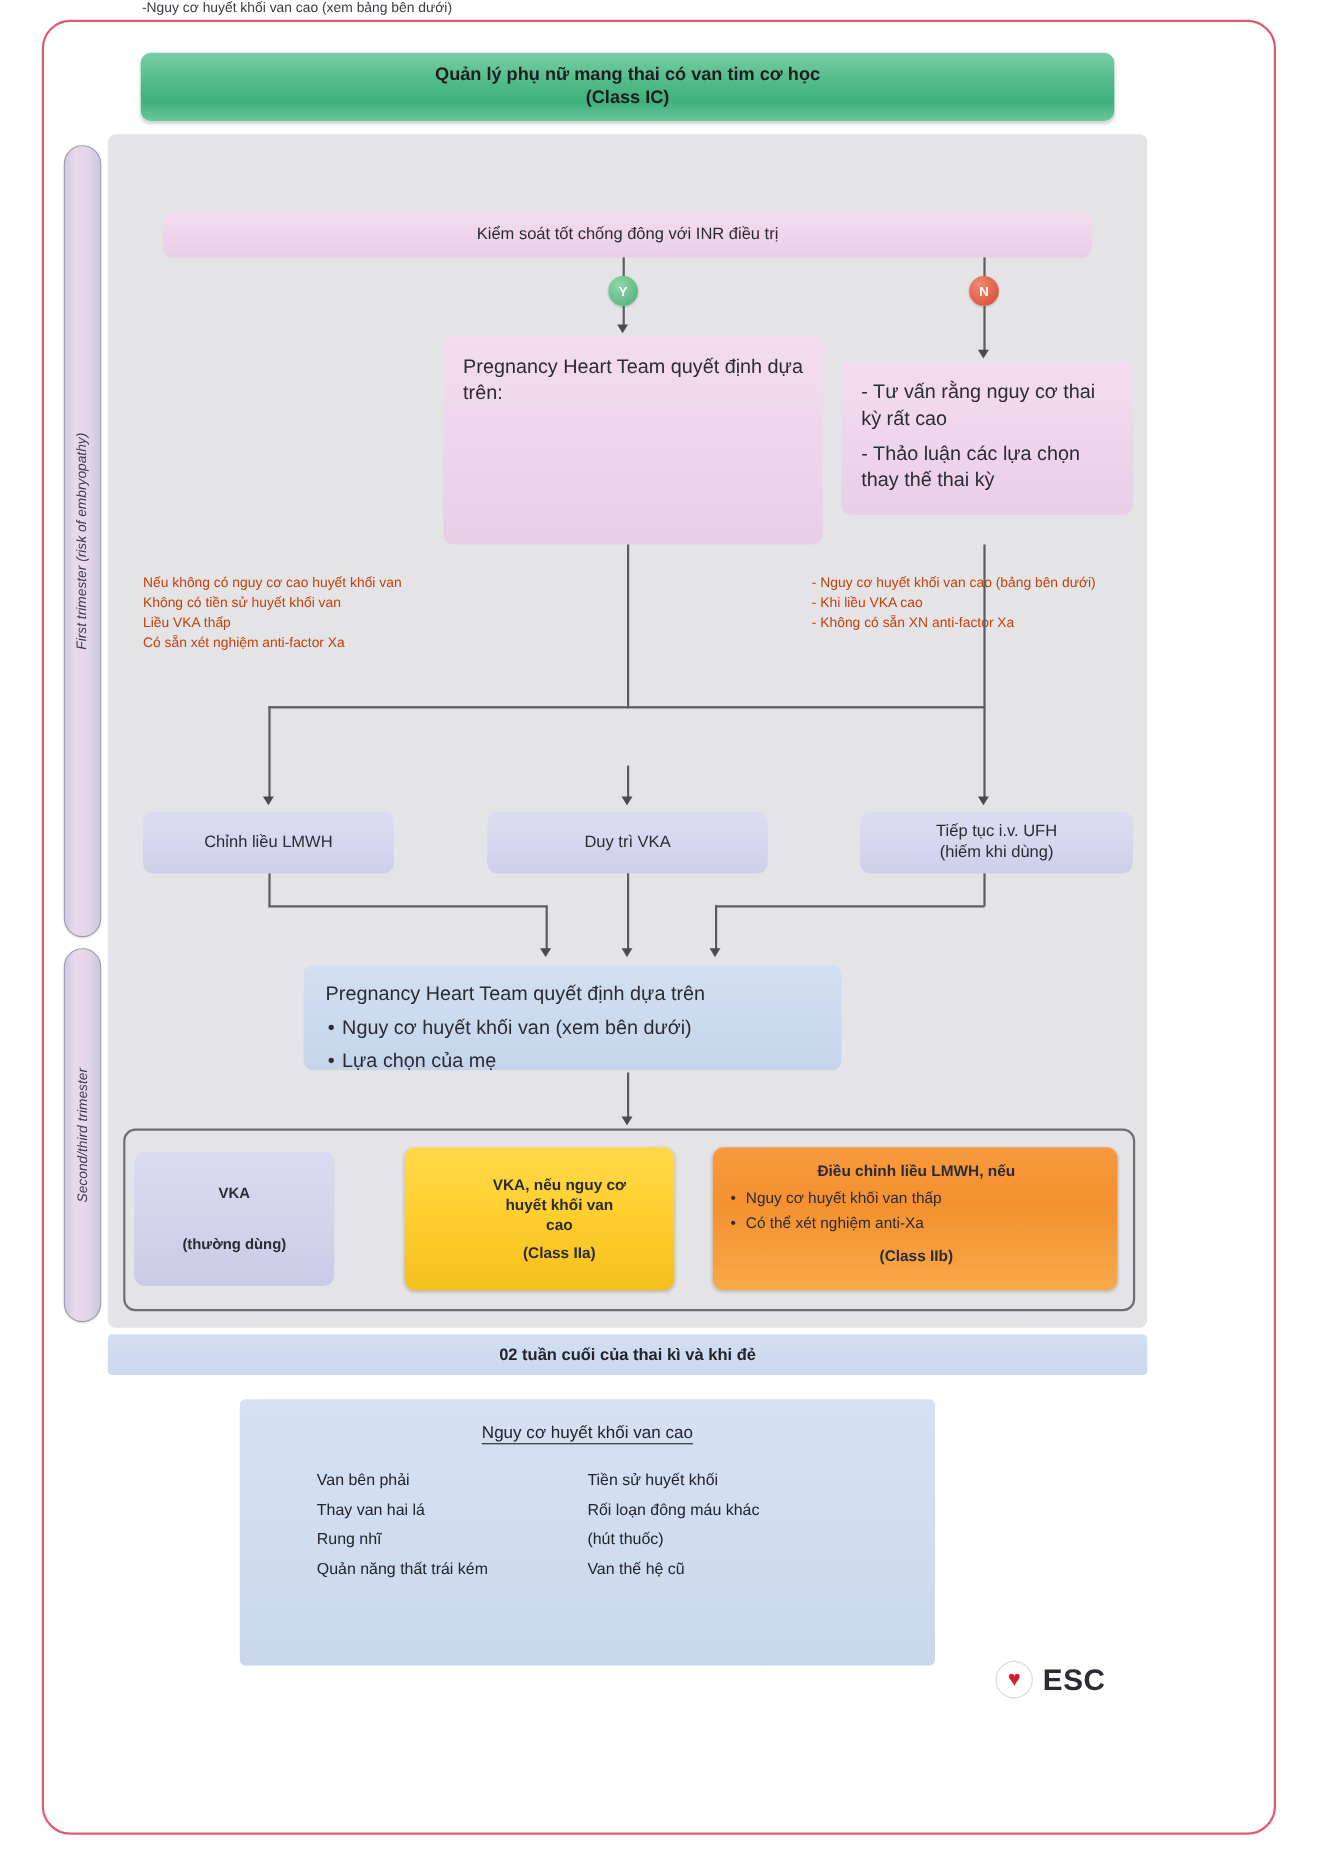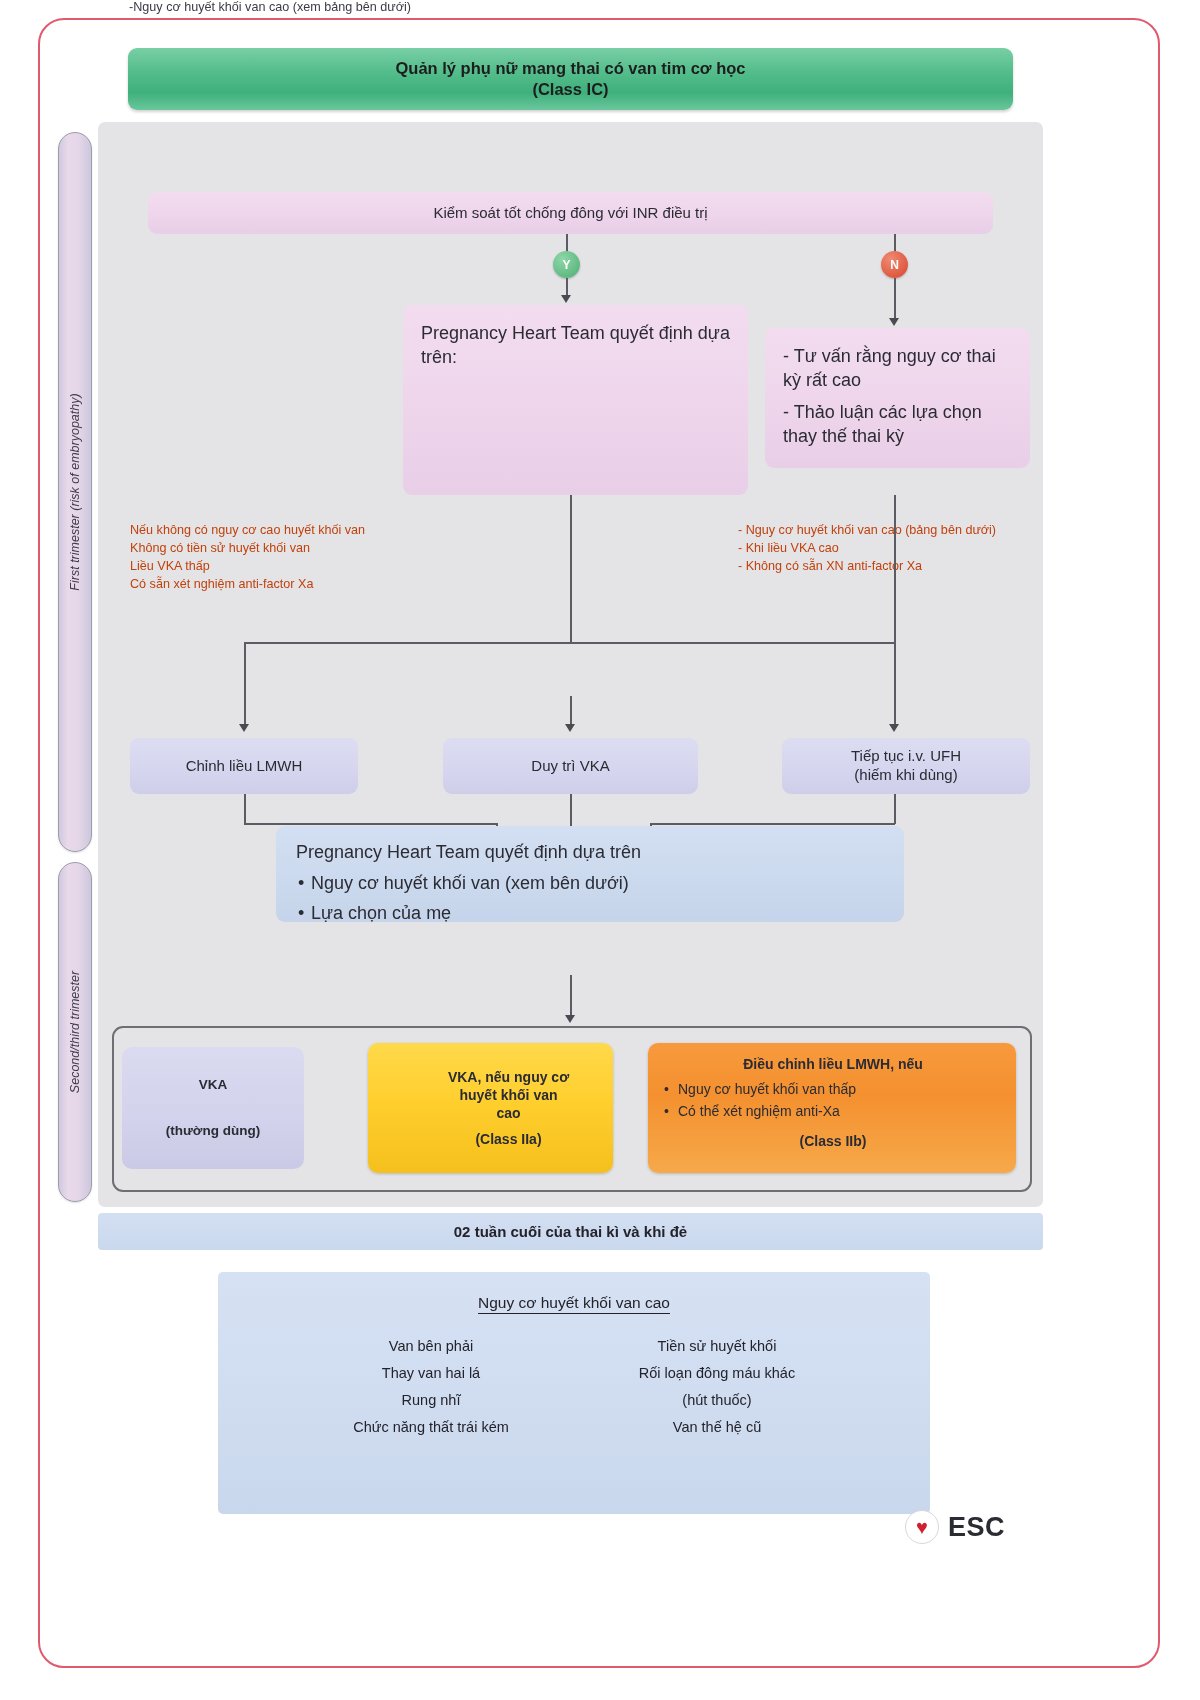--- a/index.html
+++ b/index.html
@@ -123,7 +123,7 @@
   #n-ufh  { left: 782px; top: 738px; width: 248px; }
 
   #n-pht2 {
-    left: 276px; top: 826px; width: 628px; height: 96px;
+    left: 276px; top: 877px; width: 489px; height: 96px;
     padding: 14px 2px 0 20px;
   }
   #n-pht2 .head { margin-bottom: 7px; }

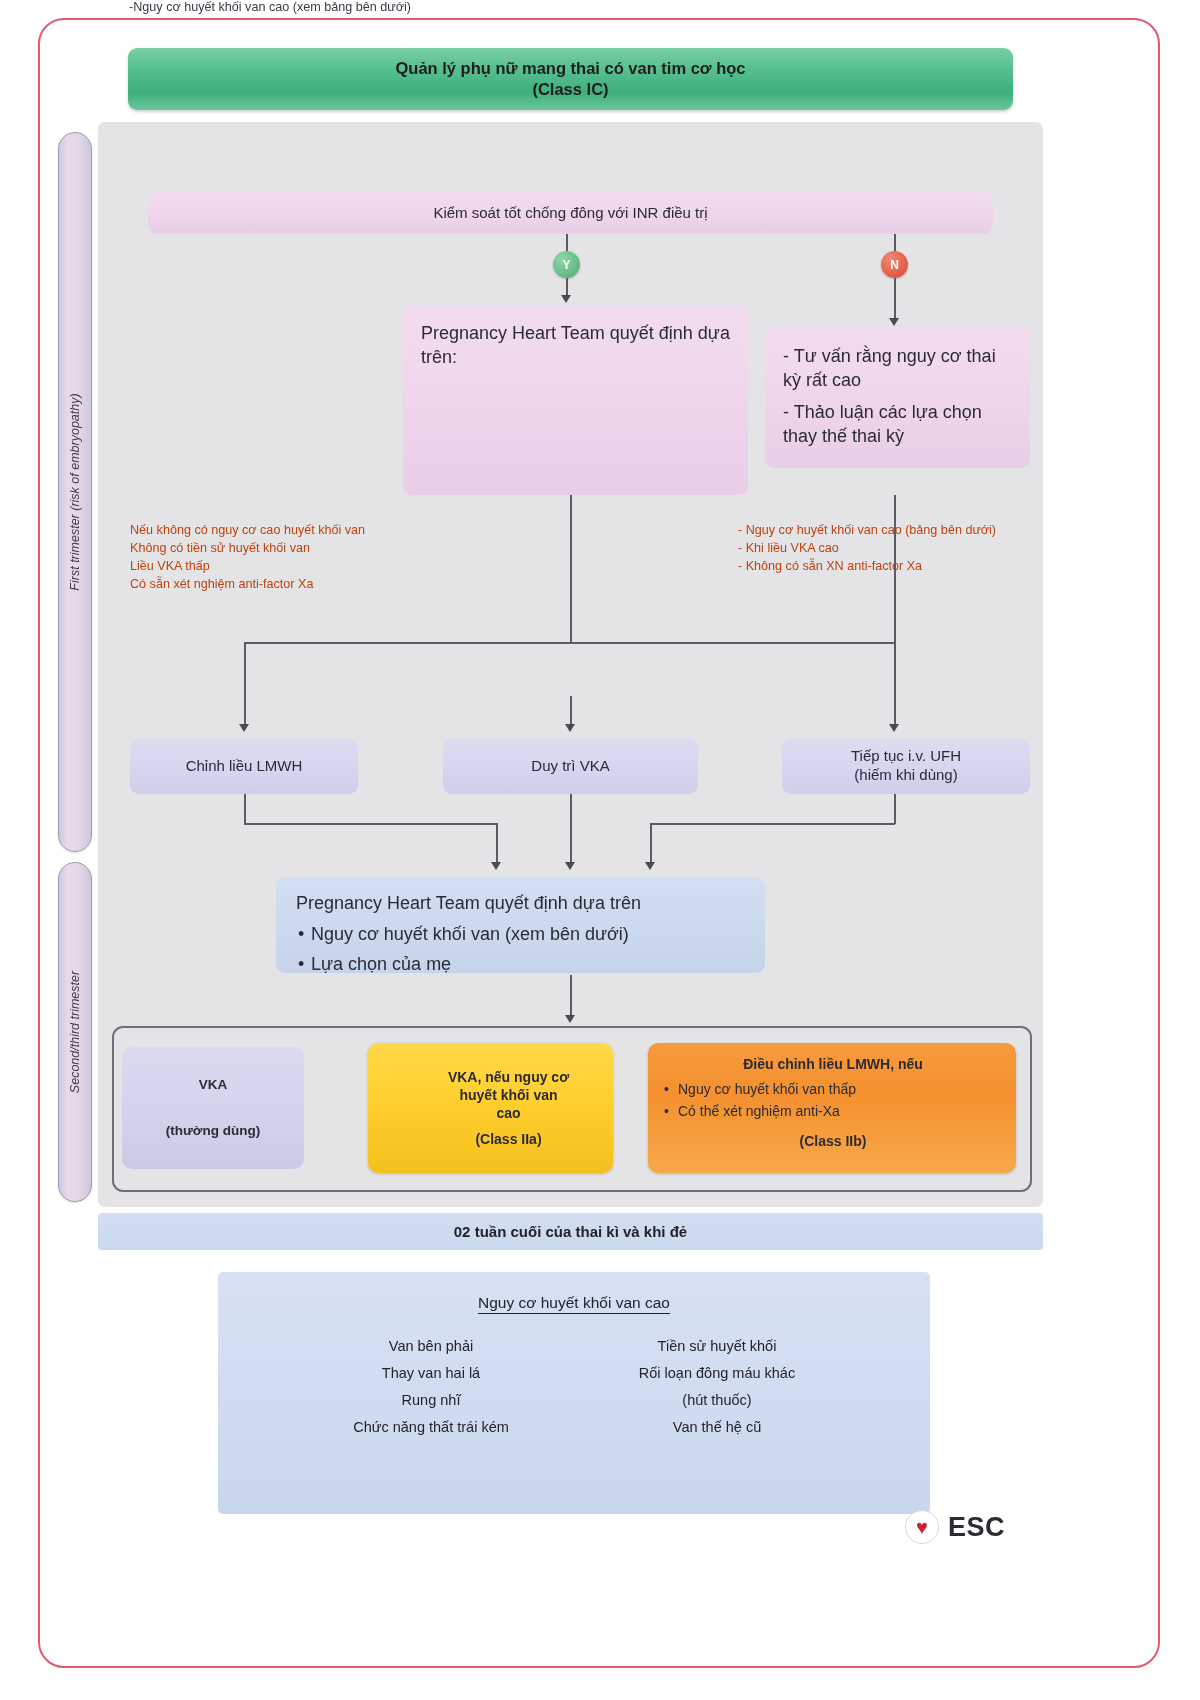--- a/index.html
+++ b/index.html
@@ -185,7 +185,7 @@
   
   #ref-table {
     position: absolute;
-    left: 218px; top: 1272px; width: 712px; height: 242px;
+    left: 218px; top: 1272px; width: 632px; height: 242px;
     border-radius: 5px;
     background: linear-gradient(180deg,#d6e1f3 0%,#cfdcf0 60%,#c9d7ec 100%);
     padding-top: 22px;

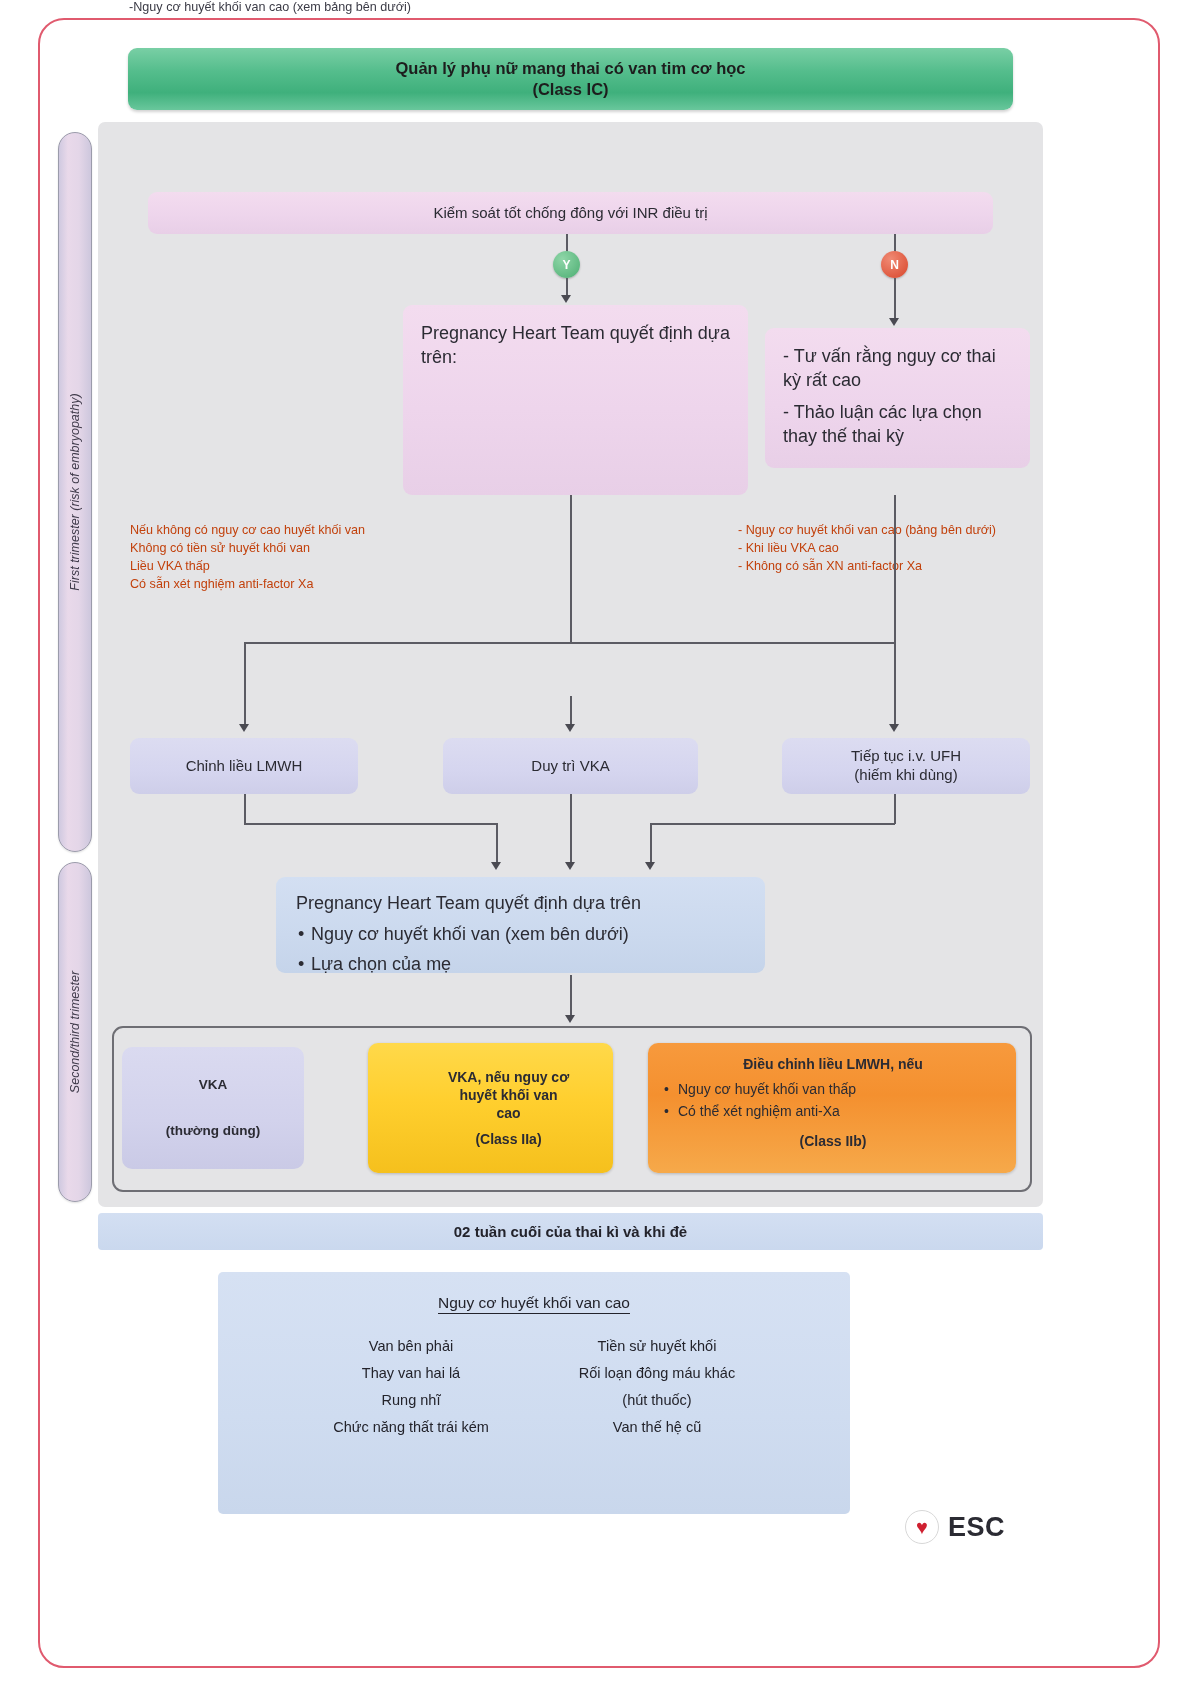--- a/index.html
+++ b/index.html
@@ -197,7 +197,7 @@
   }
   #ref-cols { display: flex; padding: 0 70px; }
   #ref-cols ul { list-style: none; flex: 1; }
-  #ref-cols li { font-size: 14.5px; color: #23232b; margin-bottom: 11px; text-align: center; }
+  #ref-cols li { font-size: 14.5px; color: #23232b; margin-bottom: 11px; }
 
   
   .line { position: absolute; background: #5b5b63; }

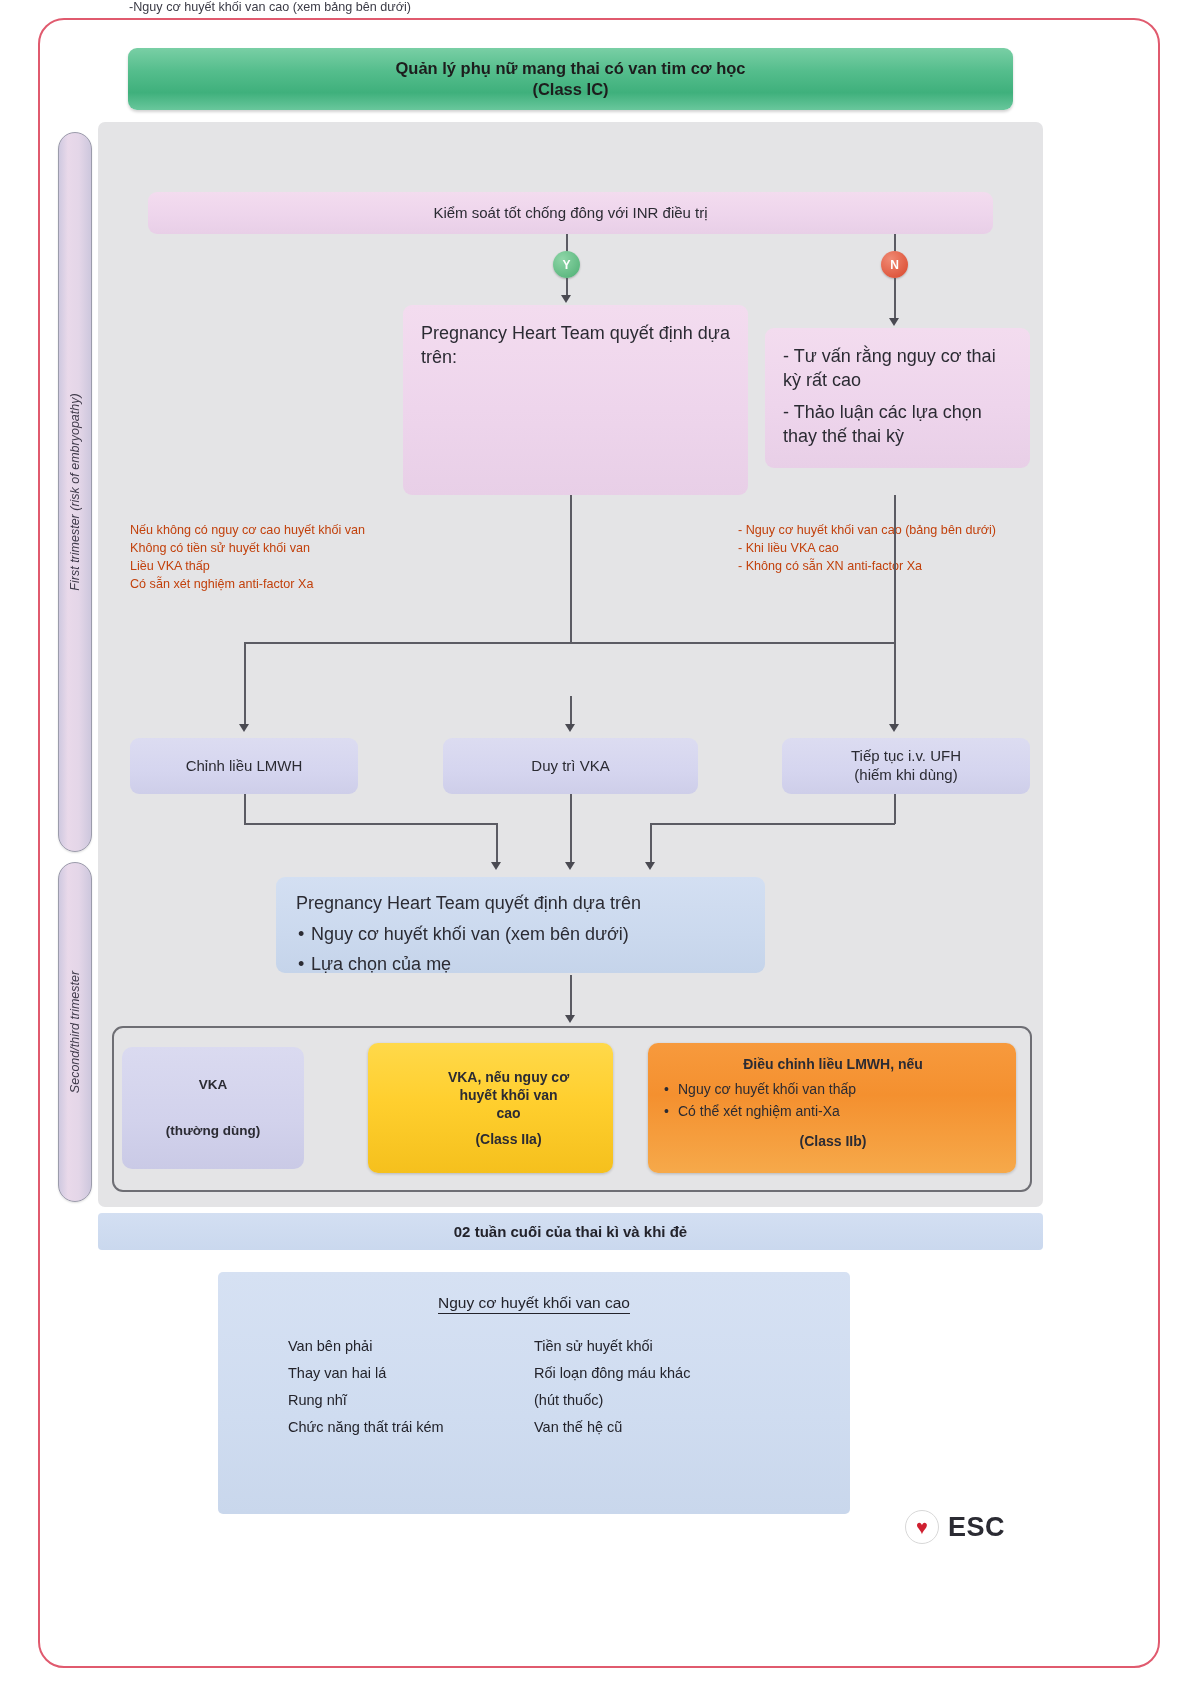--- a/index.html
+++ b/index.html
@@ -370,7 +370,7 @@
       <li>Van bên phải</li>
       <li>Thay van hai lá</li>
       <li>Rung nhĩ</li>
-      <li>Chức năng thất trái kém</li>
+      <li>Quản năng thất trái kém</li>
     </ul>
     <ul>
       <li>Tiền sử huyết khối</li>

